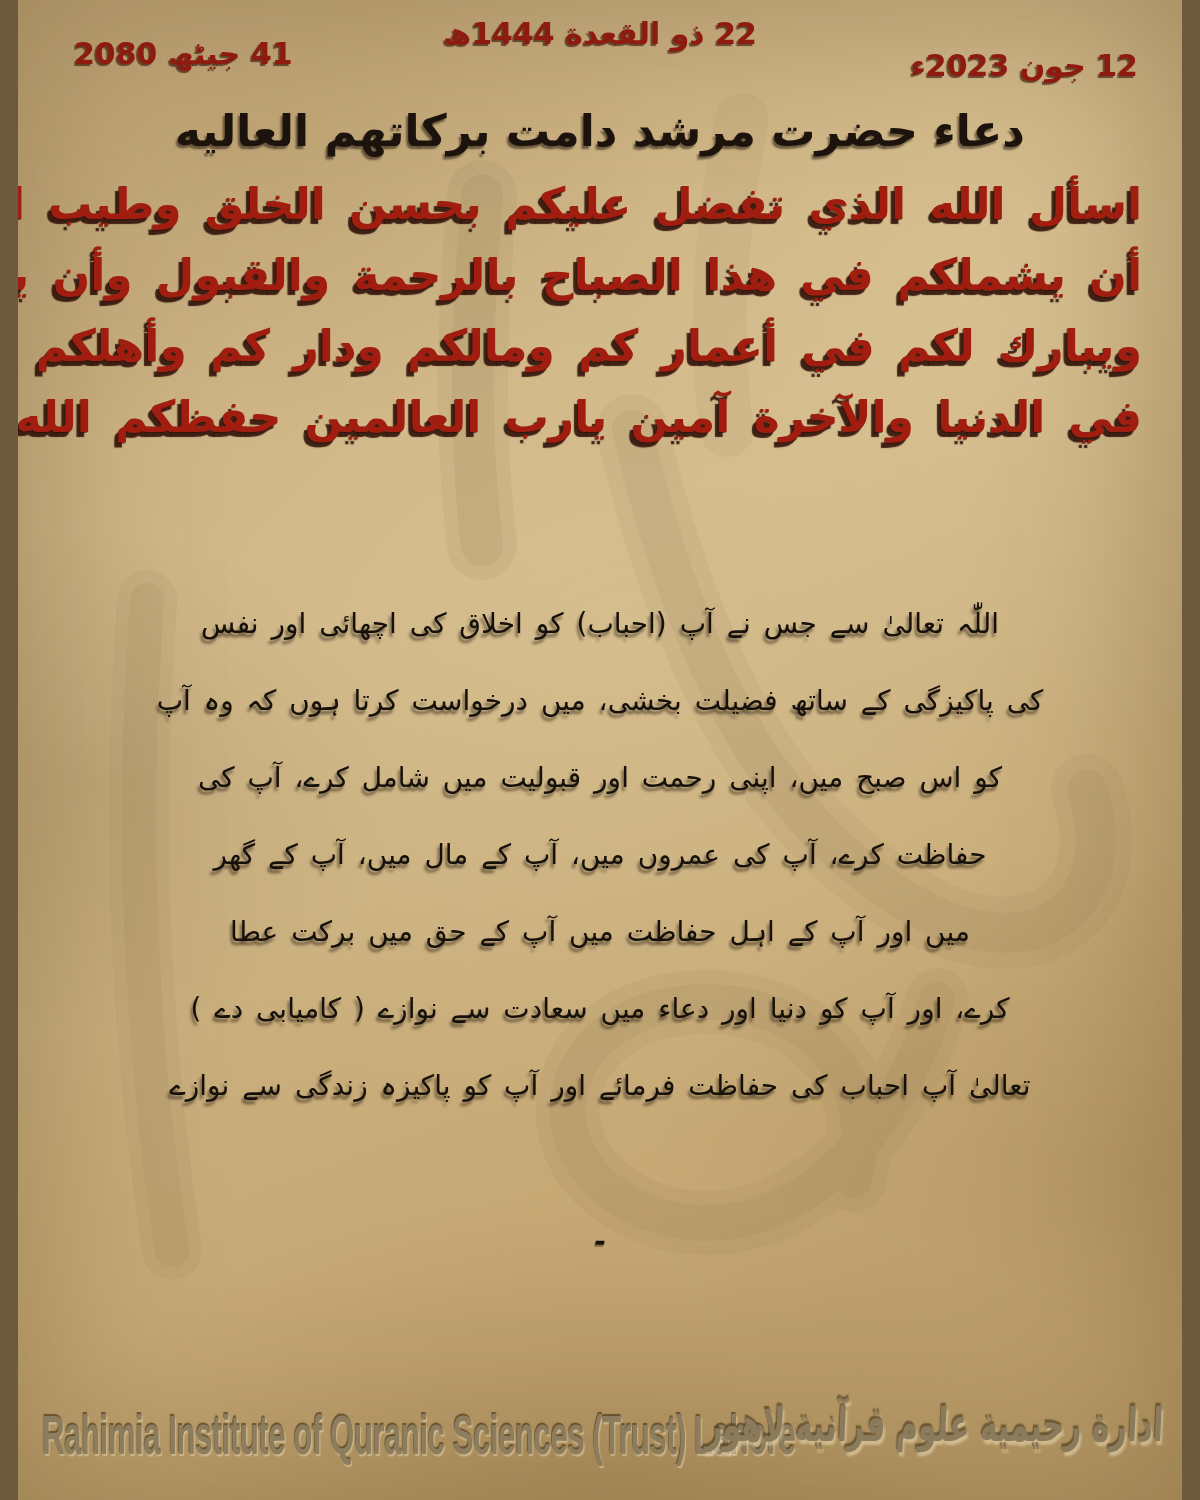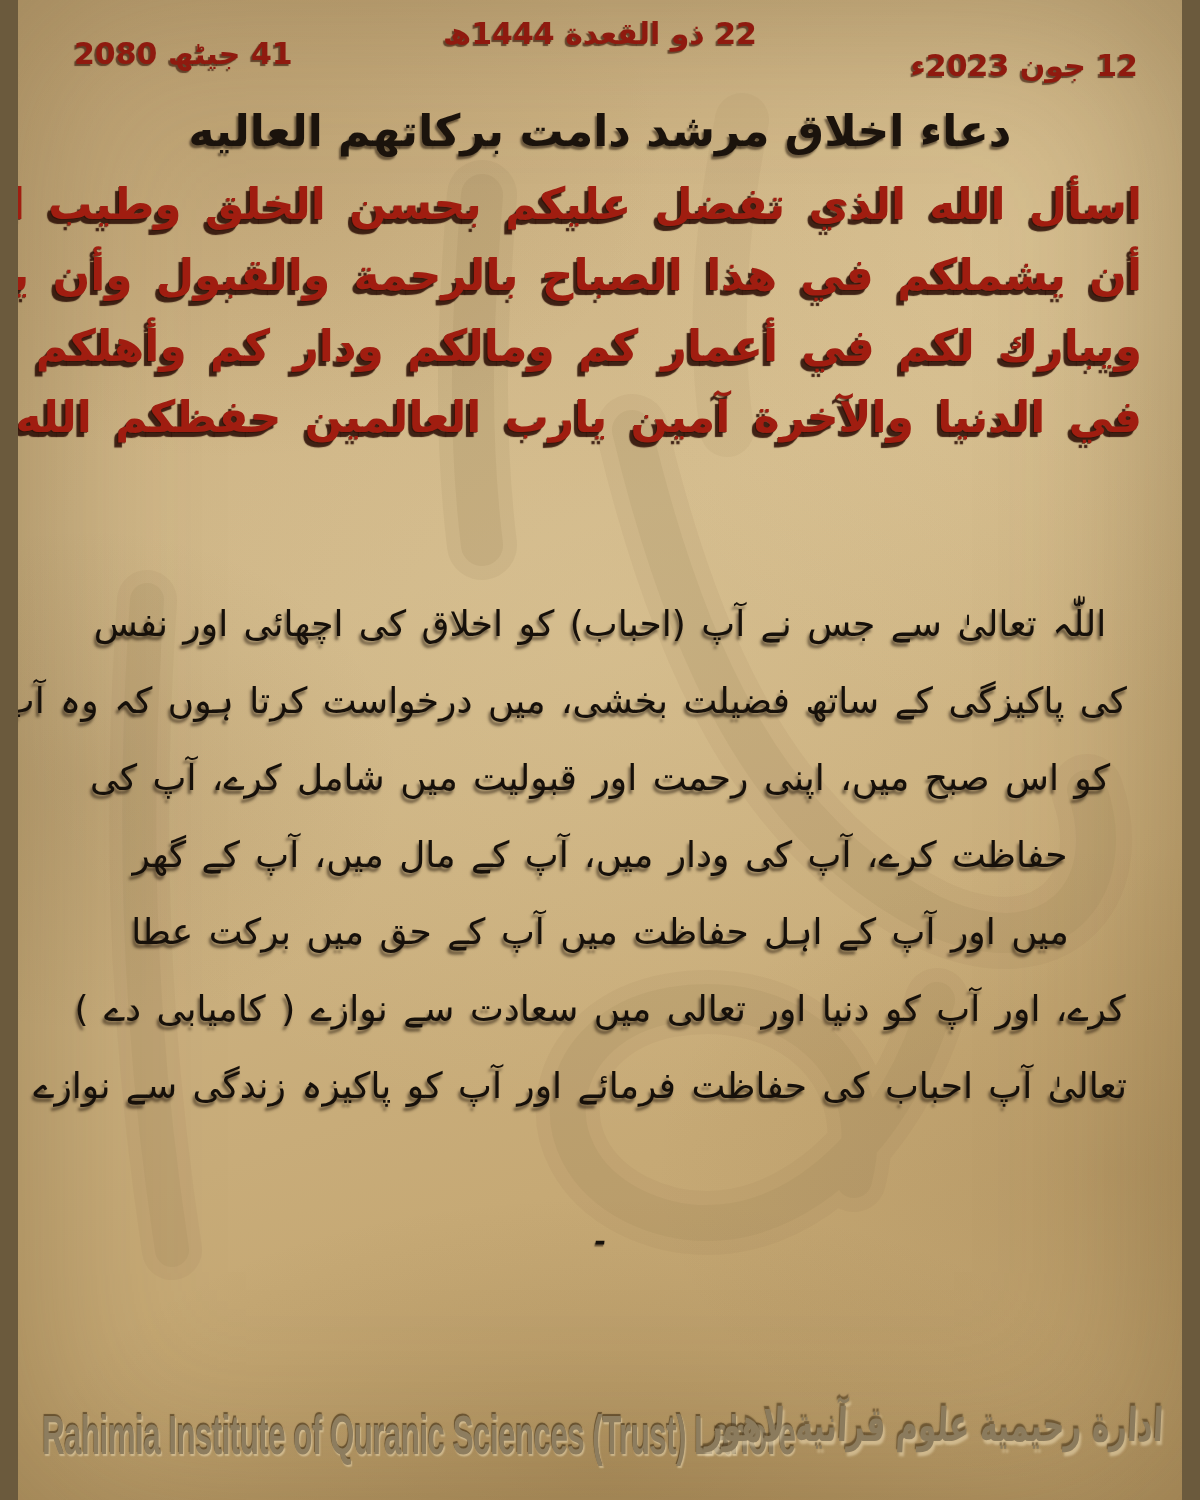--- a/index.html
+++ b/index.html
@@ -111,7 +111,7 @@
   <div class="hdr-date right">12 جون 2023ء</div>
   <div class="hdr-date left">41 جیٹھ 2080</div>
 
-  <h1 class="title">دعاء اخلاق مرشد دامت برکاتهم العالیه</h1>
+  <h1 class="title">دعاء حضرت مرشد دامت برکاتهم العالیه</h1>
 
   <section class="arabic-block">
     <div class="ar-line">اسأل الله الذي تفضل عليكم بحسن الخلق وطيب النفس</div>

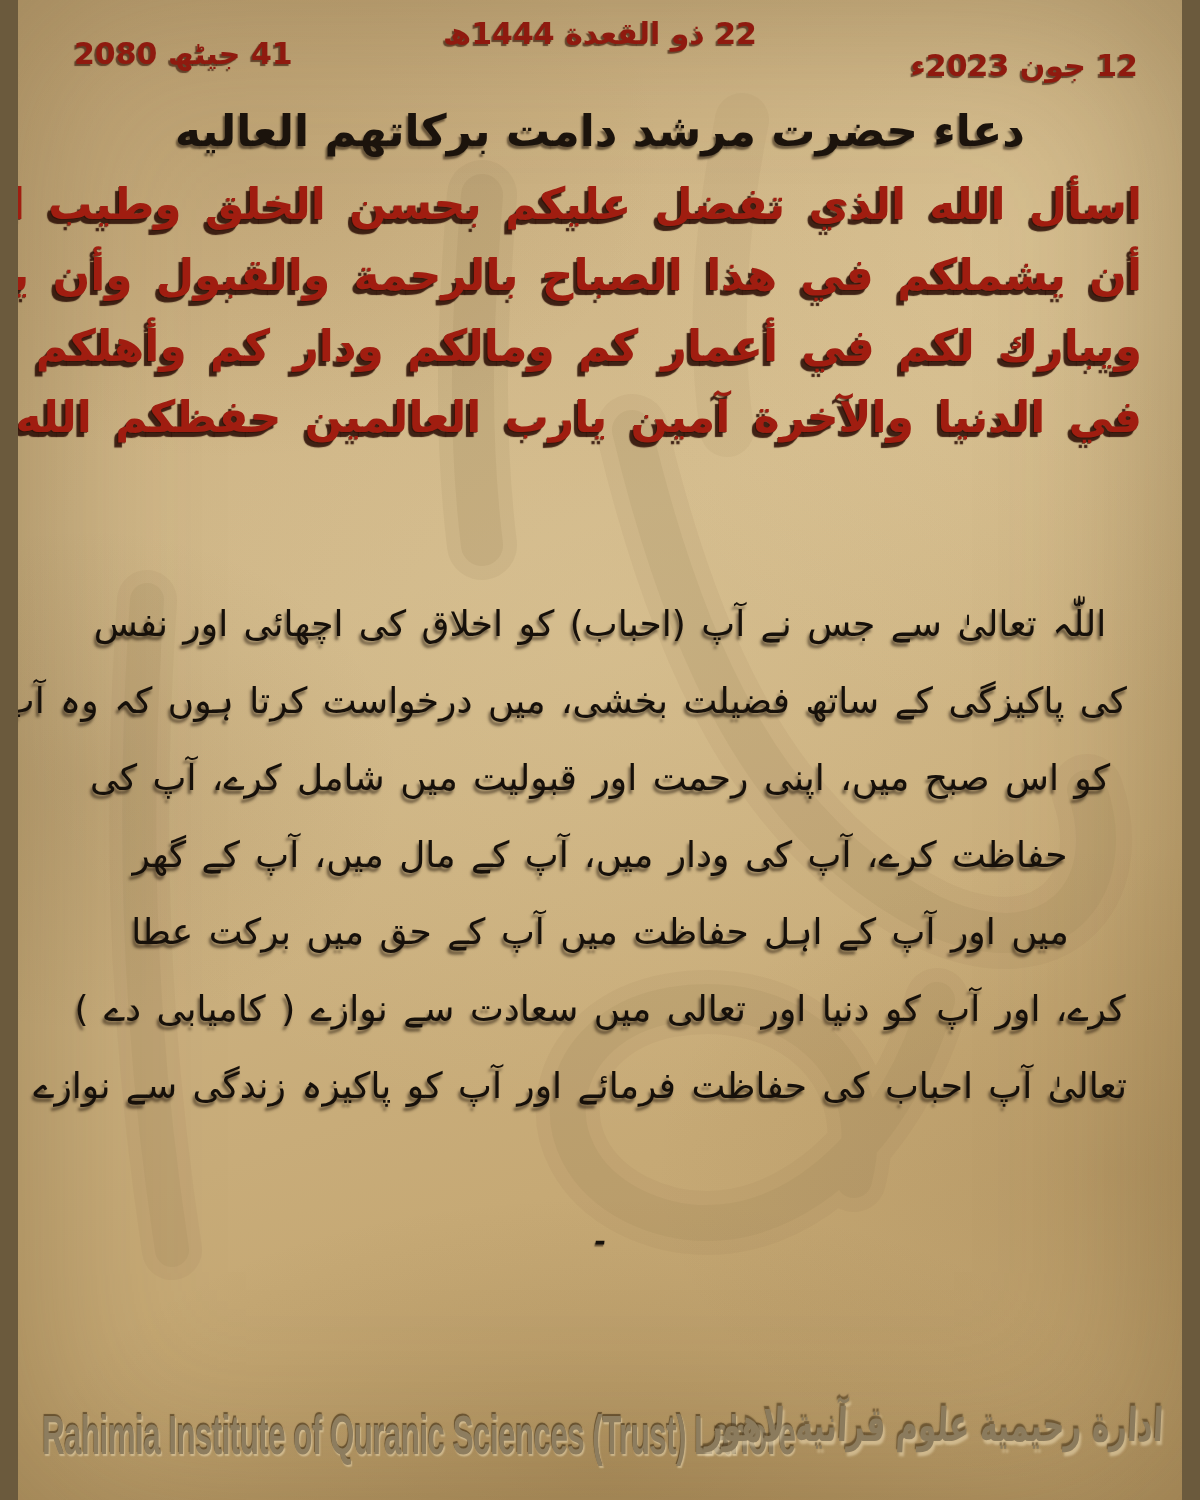--- a/index.html
+++ b/index.html
@@ -57,7 +57,7 @@
     text-align:center;
   }
   .ur-line{
-    font-size:36px;line-height:77px;
+    font-size:28px;line-height:77px;
     word-spacing:4px;
     color:#16100a;
     text-shadow:-2px 4px 3px rgba(25,14,6,0.55);

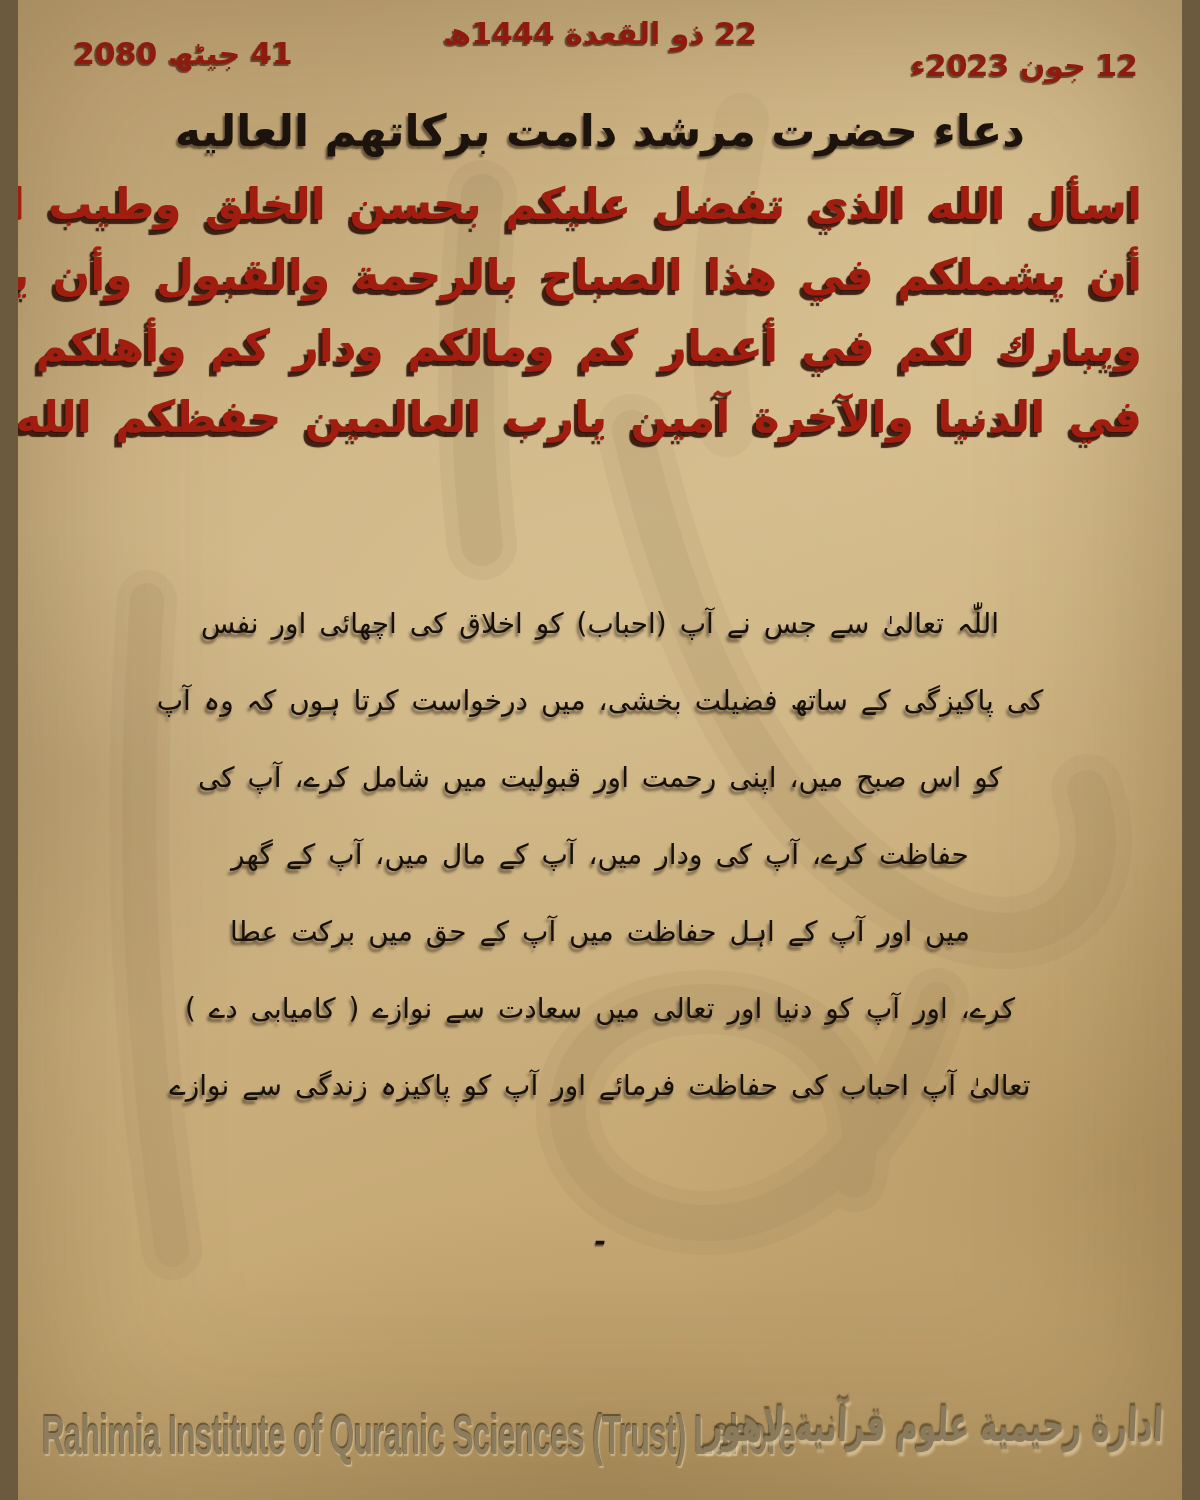--- a/index.html
+++ b/index.html
@@ -124,7 +124,7 @@
     <div class="ur-line">اللّٰہ تعالیٰ سے جس نے آپ (احباب) کو اخلاق کی اچھائی اور نفس</div>
     <div class="ur-line">کی پاکیزگی کے ساتھ فضیلت بخشی، میں درخواست کرتا ہوں کہ وہ آپ</div>
     <div class="ur-line">کو اس صبح میں، اپنی رحمت اور قبولیت میں شامل کرے، آپ کی</div>
-    <div class="ur-line">حفاظت کرے، آپ کی ودار میں، آپ کے مال میں، آپ کے گھر</div>
+    <div class="ur-line">حفاظت کرے، آپ کی عمروں میں، آپ کے مال میں، آپ کے گھر</div>
     <div class="ur-line">میں اور آپ کے اہل حفاظت میں آپ کے حق میں برکت عطا</div>
     <div class="ur-line">کرے، اور آپ کو دنیا اور تعالی میں سعادت سے نوازے ( کامیابی دے )</div>
     <div class="ur-line">تعالیٰ آپ احباب کی حفاظت فرمائے اور آپ کو پاکیزہ زندگی سے نوازے</div>

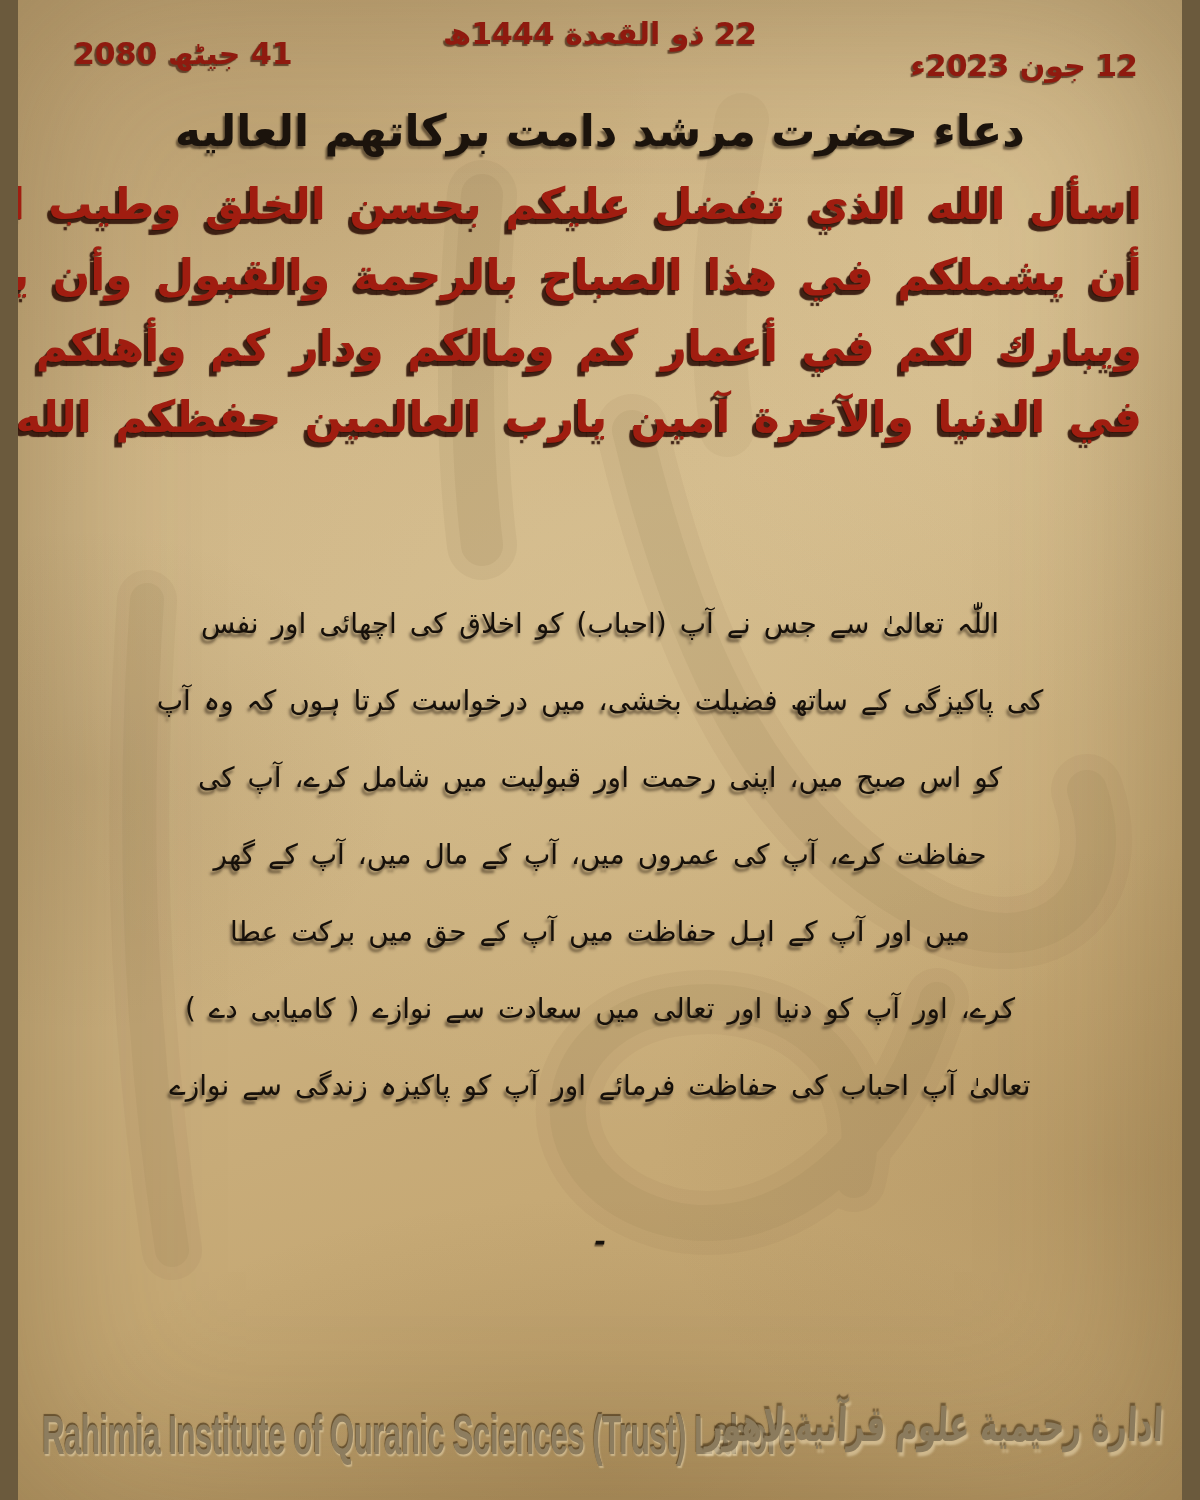--- a/index.html
+++ b/index.html
@@ -126,7 +126,7 @@
     <div class="ur-line">کو اس صبح میں، اپنی رحمت اور قبولیت میں شامل کرے، آپ کی</div>
     <div class="ur-line">حفاظت کرے، آپ کی عمروں میں، آپ کے مال میں، آپ کے گھر</div>
     <div class="ur-line">میں اور آپ کے اہل حفاظت میں آپ کے حق میں برکت عطا</div>
-    <div class="ur-line">کرے، اور آپ کو دنیا اور تعالی میں سعادت سے نوازے ( کامیابی دے )</div>
+    <div class="ur-line">کرے، اور آپ کو دنیا اور دعاء میں سعادت سے نوازے ( کامیابی دے )</div>
     <div class="ur-line">تعالیٰ آپ احباب کی حفاظت فرمائے اور آپ کو پاکیزہ زندگی سے نوازے</div>
   </section>
 

